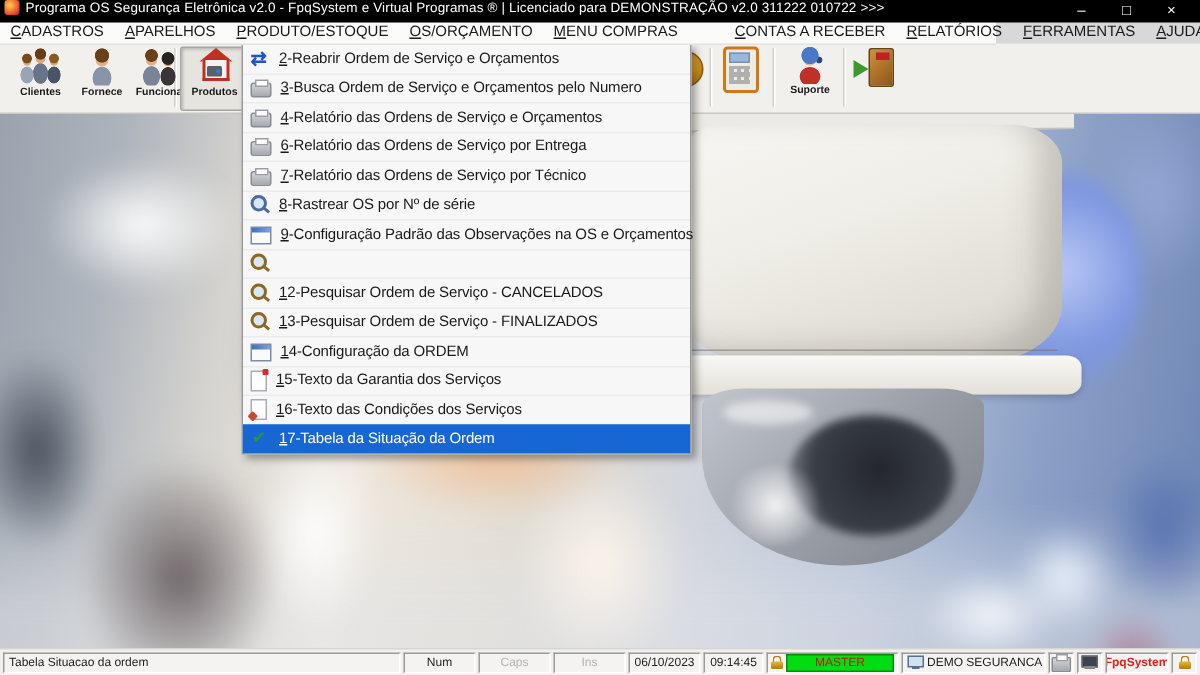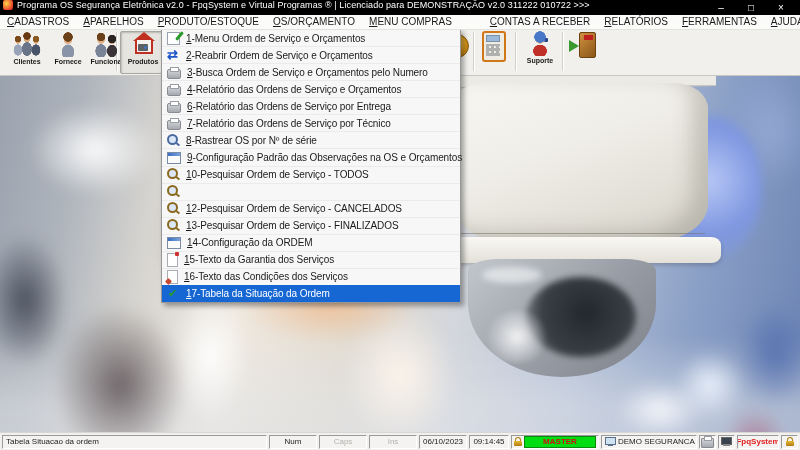--- a/index.html
+++ b/index.html
@@ -16,7 +16,7 @@
   .wbtn{width:30px;text-align:center;font-size:10px;line-height:15px;cursor:default}
   .wbtn.close{margin-right:4px}
   
-  .menubar{position:absolute;left:0;top:15px;width:800px;height:14px;background:#fbfbfa;
+  .menubar{position:absolute;left:0;top:15px;width:664px;height:14px;background:#fbfbfa;
            border-bottom:1px solid #e4e2de;display:flex;align-items:center;
            font-size:10px;color:#1a1a1a;z-index:70}
   .mitem{padding:0 7px;height:14px;line-height:14px;white-space:nowrap}

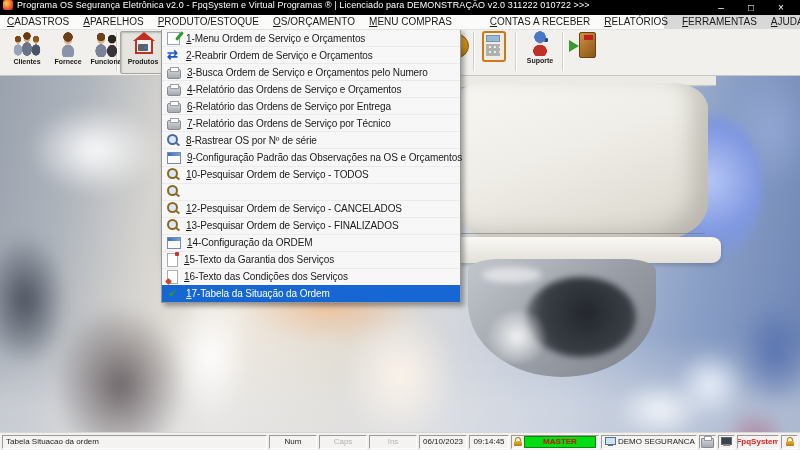--- a/index.html
+++ b/index.html
@@ -290,10 +290,6 @@
 
 <div class="dropdown">
     <div class="drow">
-      <span class="micon form-edit-icon"></span>
-      <span><u>1</u>-Menu Ordem de Serviço e Orçamentos</span>
-    </div>
-    <div class="drow">
       <span class="micon swap-arrows-icon"></span>
       <span><u>2</u>-Reabrir Ordem de Serviço e Orçamentos</span>
     </div>

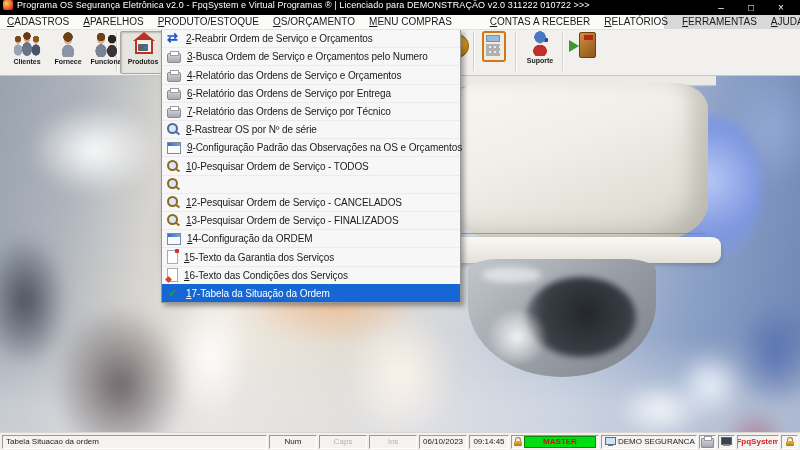--- a/index.html
+++ b/index.html
@@ -319,10 +319,6 @@
     </div>
     <div class="drow">
       <span class="micon search-icon"></span>
-      <span><u>1</u>0-Pesquisar Ordem de Serviço - TODOS</span>
-    </div>
-    <div class="drow">
-      <span class="micon search-icon"></span>
     </div>
     <div class="drow">
       <span class="micon search-icon"></span>

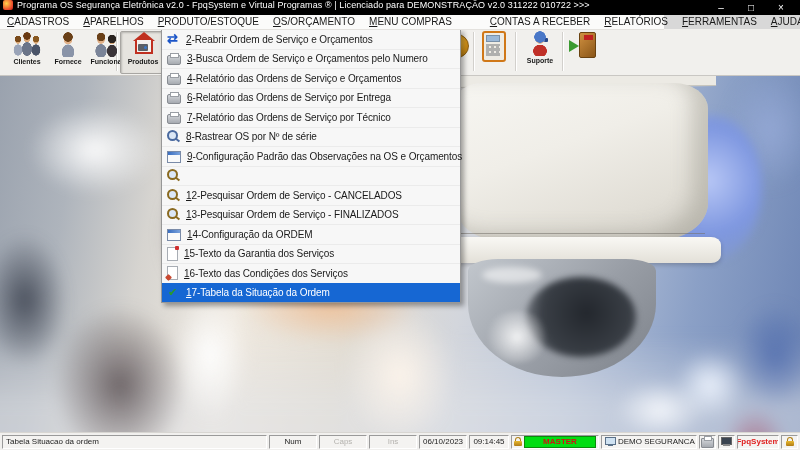--- a/index.html
+++ b/index.html
@@ -190,7 +190,7 @@
   .sb-time{width:40px;justify-content:center}
   .sb-master{width:88px;padding:0 2px}
   .master-box{flex:1;height:10px;background:#00dd12;border:1px solid #0a8a0a;color:#cf1010;
-    font-weight:bold;text-align:center;line-height:9px;font-size:8px}
+    font-weight:normal;text-align:center;line-height:9px;font-size:8px}
   .sb-company{width:96px}
   .sb-iconpanel{width:17px;justify-content:center}
   .sb-brand{width:42px;justify-content:center;color:#e02020;font-weight:bold}

